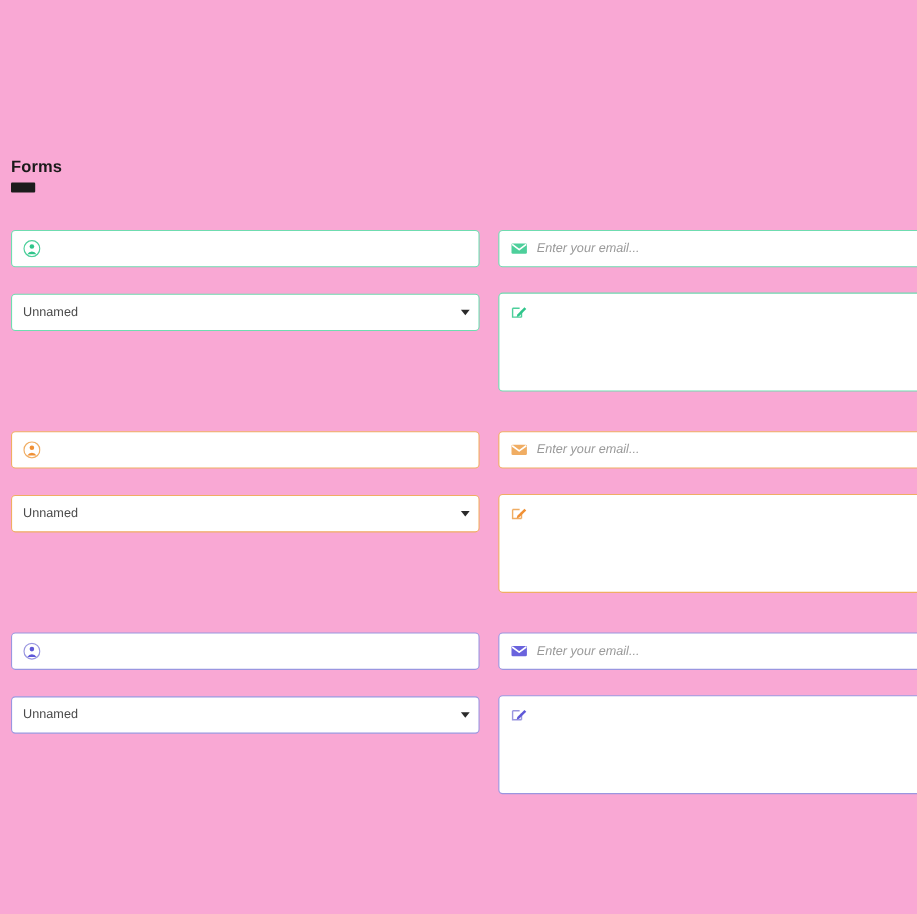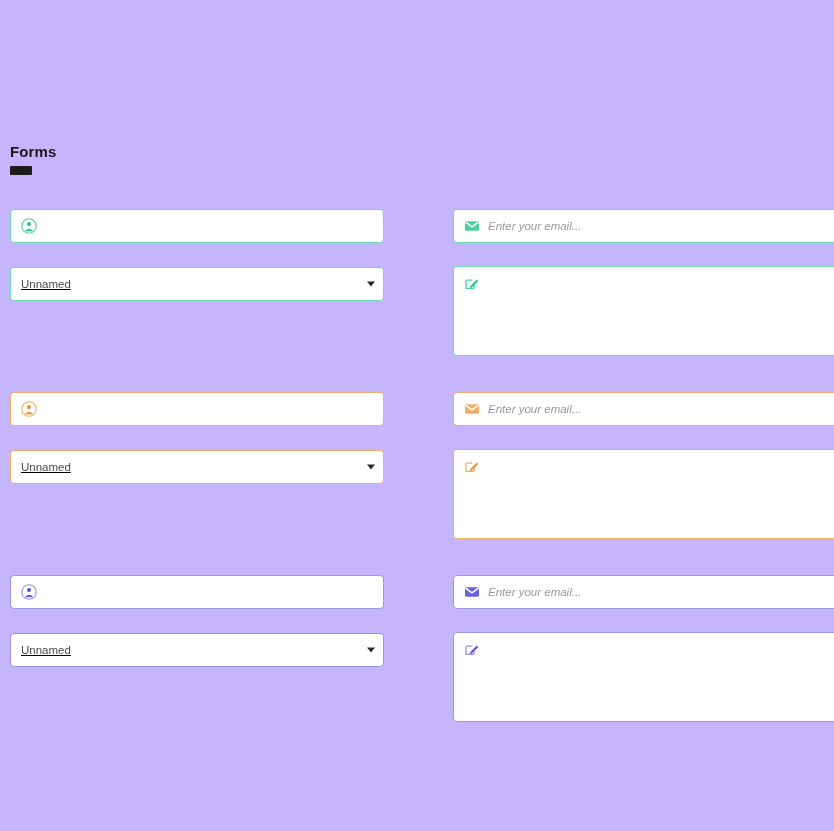--- a/index.html
+++ b/index.html
@@ -16,7 +16,7 @@
     position: relative;
     width: 834px;
     height: 831px;
-    background: #c4b5fd;
+    background: #f9a8d4;
     overflow: hidden;
   }
 

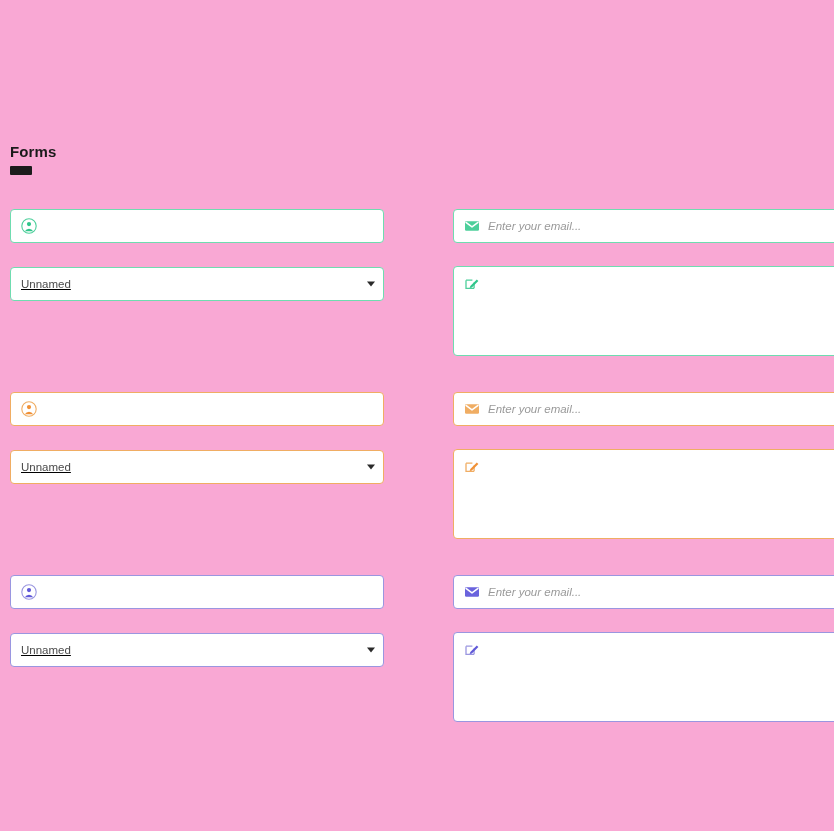--- a/index.html
+++ b/index.html
@@ -58,7 +58,7 @@
     display: flex;
     align-items: center;
   }
-  .field.left  { left: 10px;  width: 374px; text-decoration: underline; }
+  .field.left  { left: 10px;  width: 426px; }
   .field.right { left: 453px; width: 430px; } 
 
   .field.input    { height: 34px; padding: 0 10px; }

